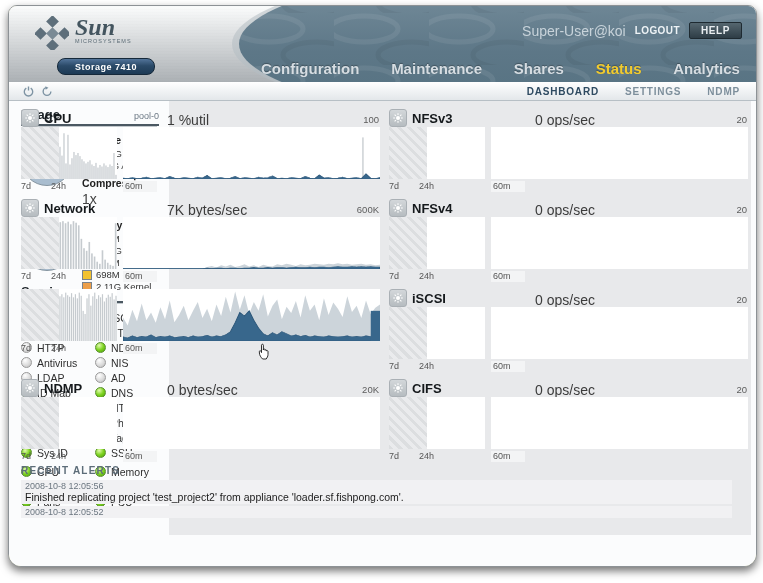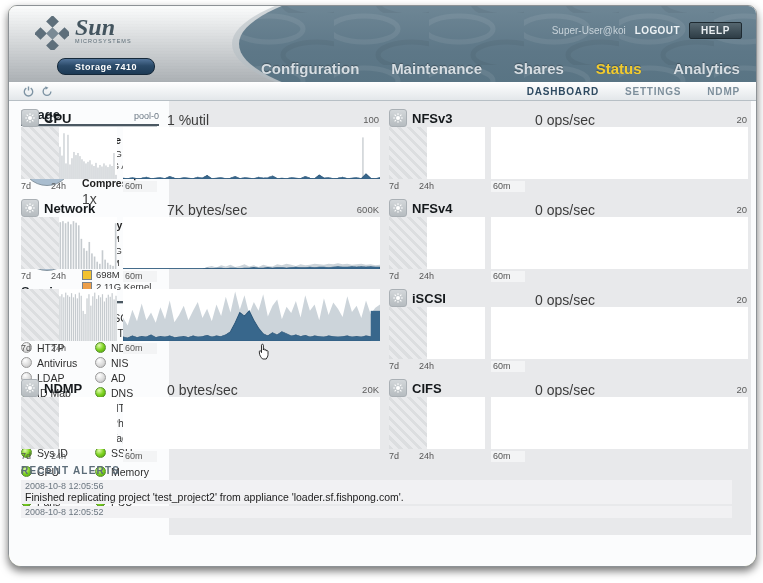--- a/index.html
+++ b/index.html
@@ -27,7 +27,7 @@
     border:1px solid #16293a;color:#fff;font-size:9px;font-weight:bold;letter-spacing:.5px;
     display:flex;align-items:center;justify-content:center;}
   .userrow{position:absolute;top:16px;right:14px;display:flex;align-items:center;gap:9px;z-index:5;}
-  .username{font-size:10px;color:#c8d3da;}
+  .username{font-size:14px;color:#c8d3da;}
   .logout{font-size:10px;font-weight:bold;color:#eef3f6;letter-spacing:.4px;cursor:pointer;}
   .helpbtn{font-size:10px;font-weight:bold;color:#e8edf0;letter-spacing:.6px;cursor:pointer;
     background:linear-gradient(180deg,#55666f,#2e3d46);border:1px solid #1e2a31;

